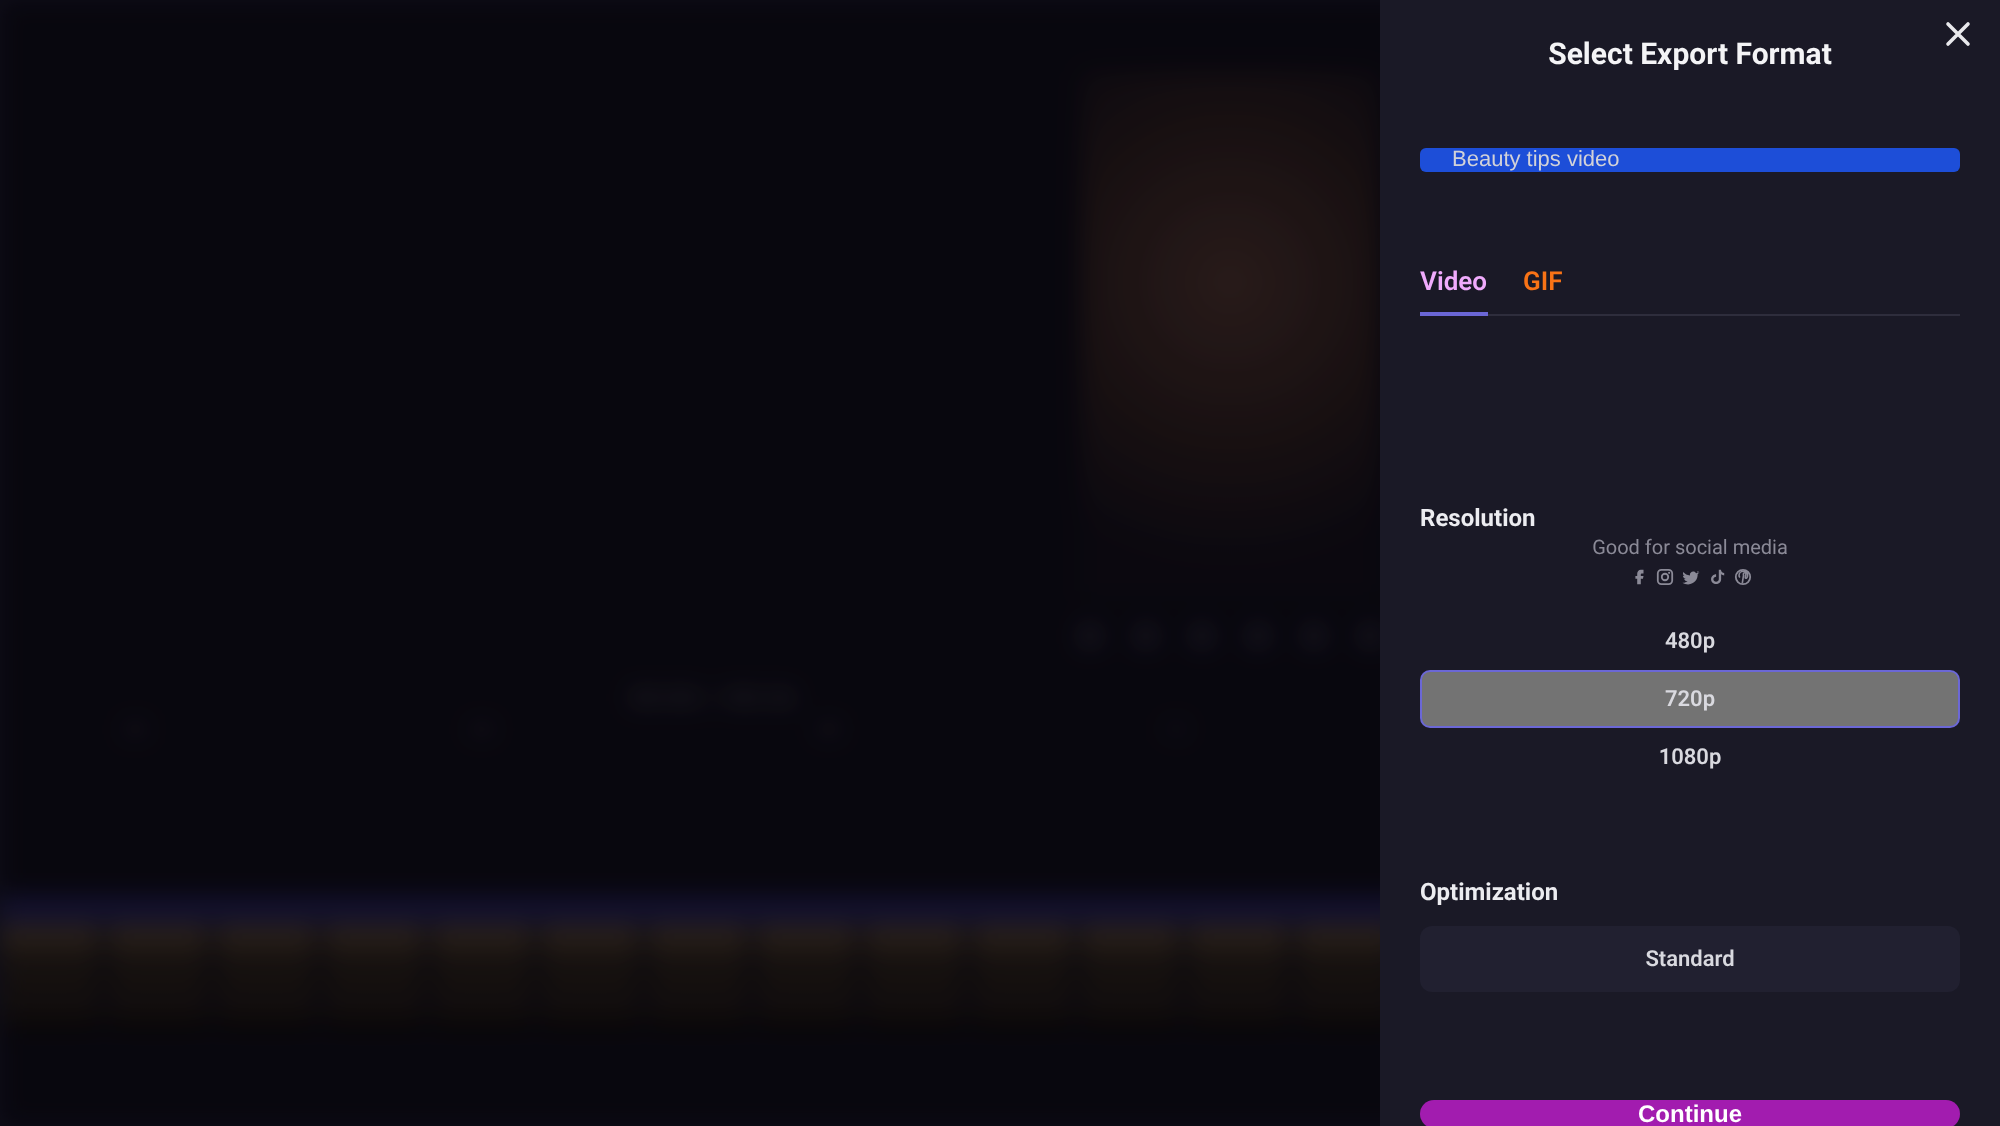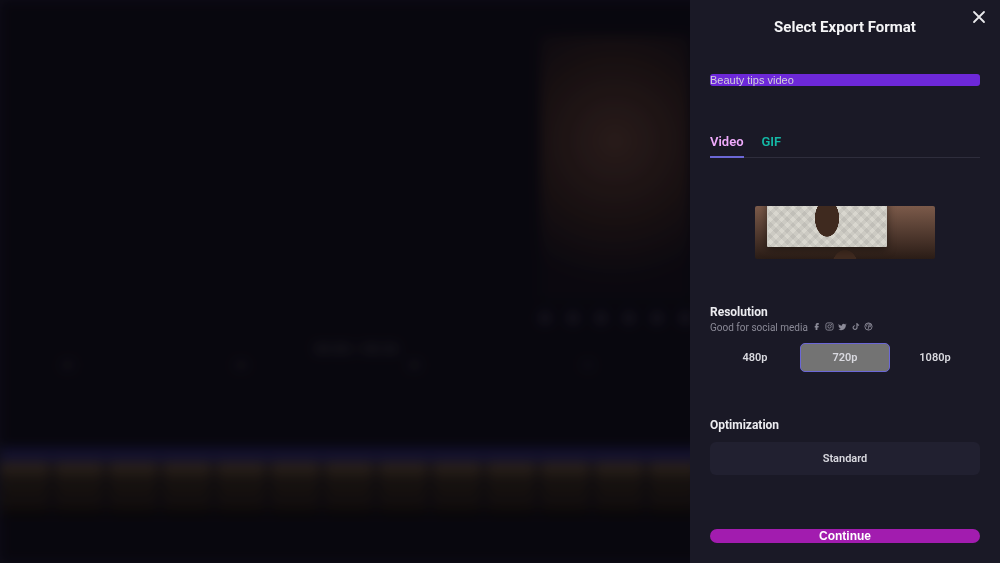--- a/index.html
+++ b/index.html
@@ -59,7 +59,7 @@
 
   .panel .name-input {
     margin-top: 12px; width: 100%; height: 24px; border: none; border-radius: 3px;
-    background: #6d28d9; color: #d2d2d8; padding: 0 0; font-size: 11px; outline: none;
+    background: #1d4ed8; color: #d2d2d8; padding: 0 16px; font-size: 11px; outline: none;
   }
 
   .tabs { display: flex; gap: 18px; margin-top: 22px; border-bottom: 1px solid #2e2d3c; }

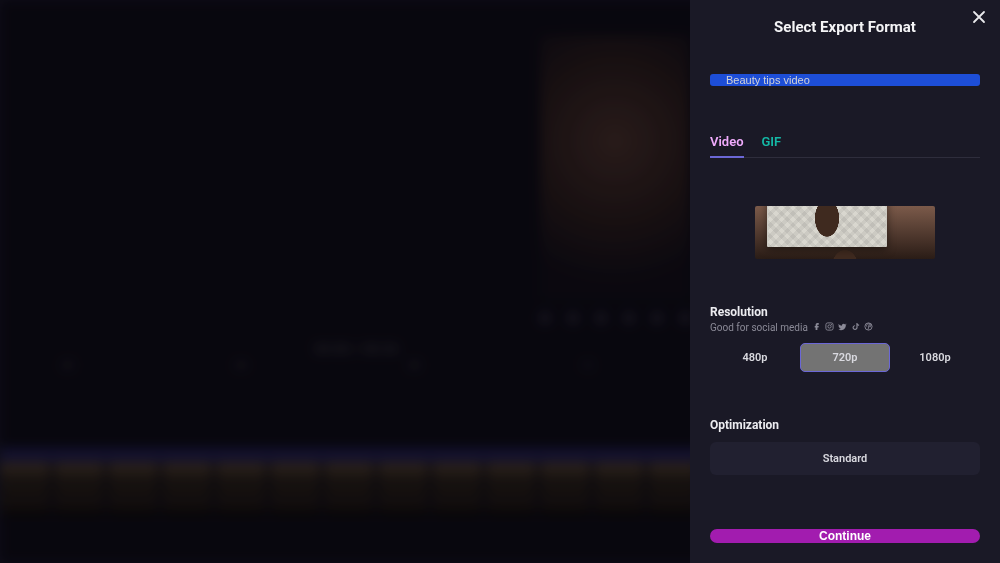--- a/index.html
+++ b/index.html
@@ -63,7 +63,7 @@
   }
 
   .tabs { display: flex; gap: 18px; margin-top: 22px; border-bottom: 1px solid #2e2d3c; }
-  .tabs .tab { padding-bottom: 8px; font-size: 13px; font-weight: 600; color: #14b8a6; cursor: pointer; position: relative; }
+  .tabs .tab { padding-bottom: 8px; font-size: 13px; font-weight: 600; color: #f97316; cursor: pointer; position: relative; }
   .tabs .tab.active { color: #f0abfc; }
   .tabs .tab.active::after { content: ""; position: absolute; left: 0; right: 0; bottom: -1px; height: 2px; background: #6b67d6; }
 

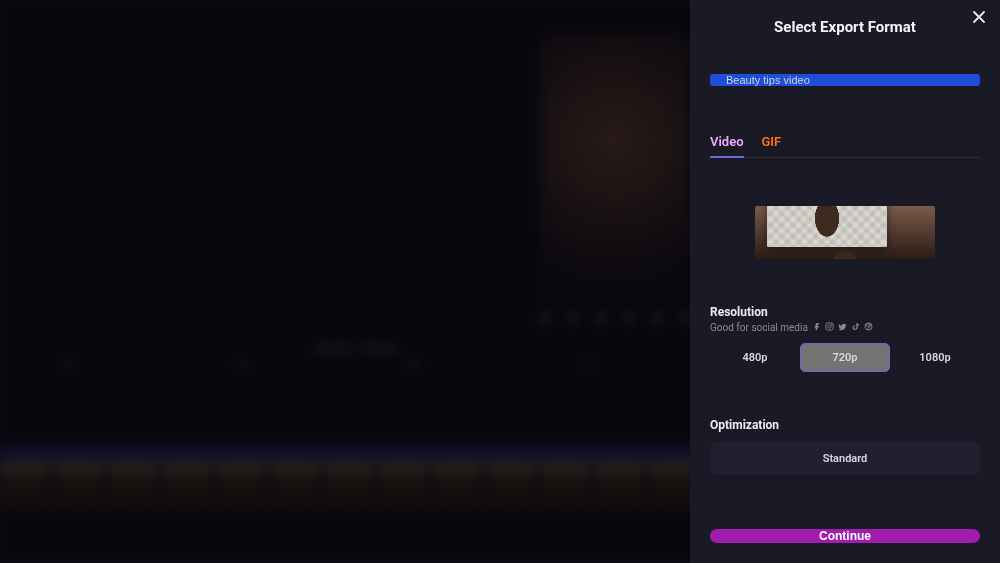--- a/index.html
+++ b/index.html
@@ -104,7 +104,7 @@
 
   .section { margin-top: 20px; }
   .section h4 { font-size: 12px; font-weight: 700; color: #ececf0; }
-  .section .sub { margin-top: 3px; font-size: 10px; color: #8b8a97; display: flex; align-items: center; gap: 4px; }
+  .section .sub { margin-top: 3px; font-size: 10px; color: #8b8a97; display: flex; align-items: center; gap: 4px; flex-direction: column; }
   .section .sub .social-icons { display: inline-flex; gap: 4px; }
   .section .sub .social-icons svg { width: 9px; height: 9px; fill: #8b8a97; }
 

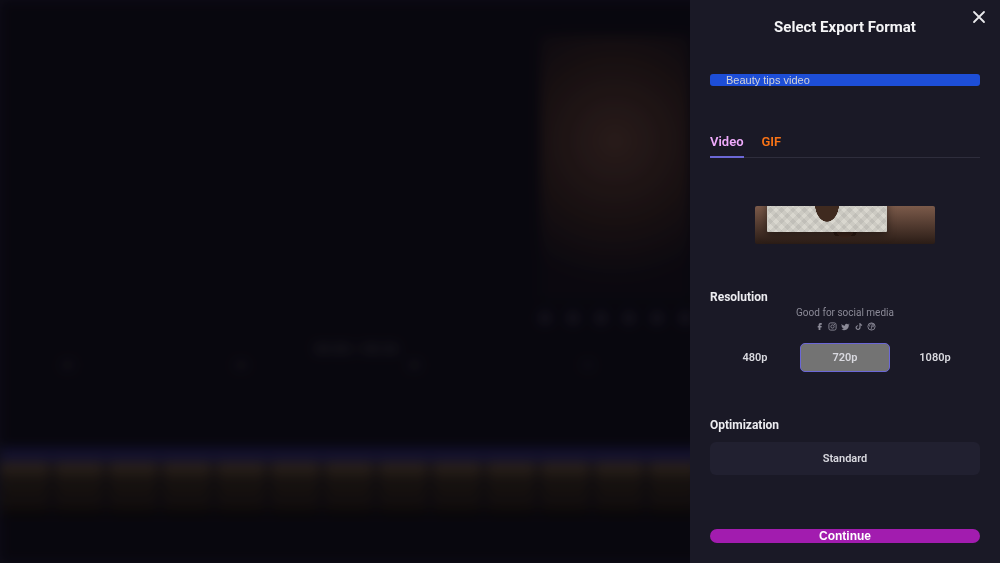--- a/index.html
+++ b/index.html
@@ -108,7 +108,7 @@
   .section .sub .social-icons { display: inline-flex; gap: 4px; }
   .section .sub .social-icons svg { width: 9px; height: 9px; fill: #8b8a97; }
 
-  .seg { margin-top: 10px; display: flex; gap: 0; background: transparent; }
+  .seg { margin-top: 10px; display: flex; gap: 0; background: transparent; flex-direction: column; }
   .seg.boxed { background: #212030; border-radius: 6px; padding: 3px; }
   .seg .opt {
     flex: 1; text-align: center; padding: 7px 0; font-size: 11px; font-weight: 600;

